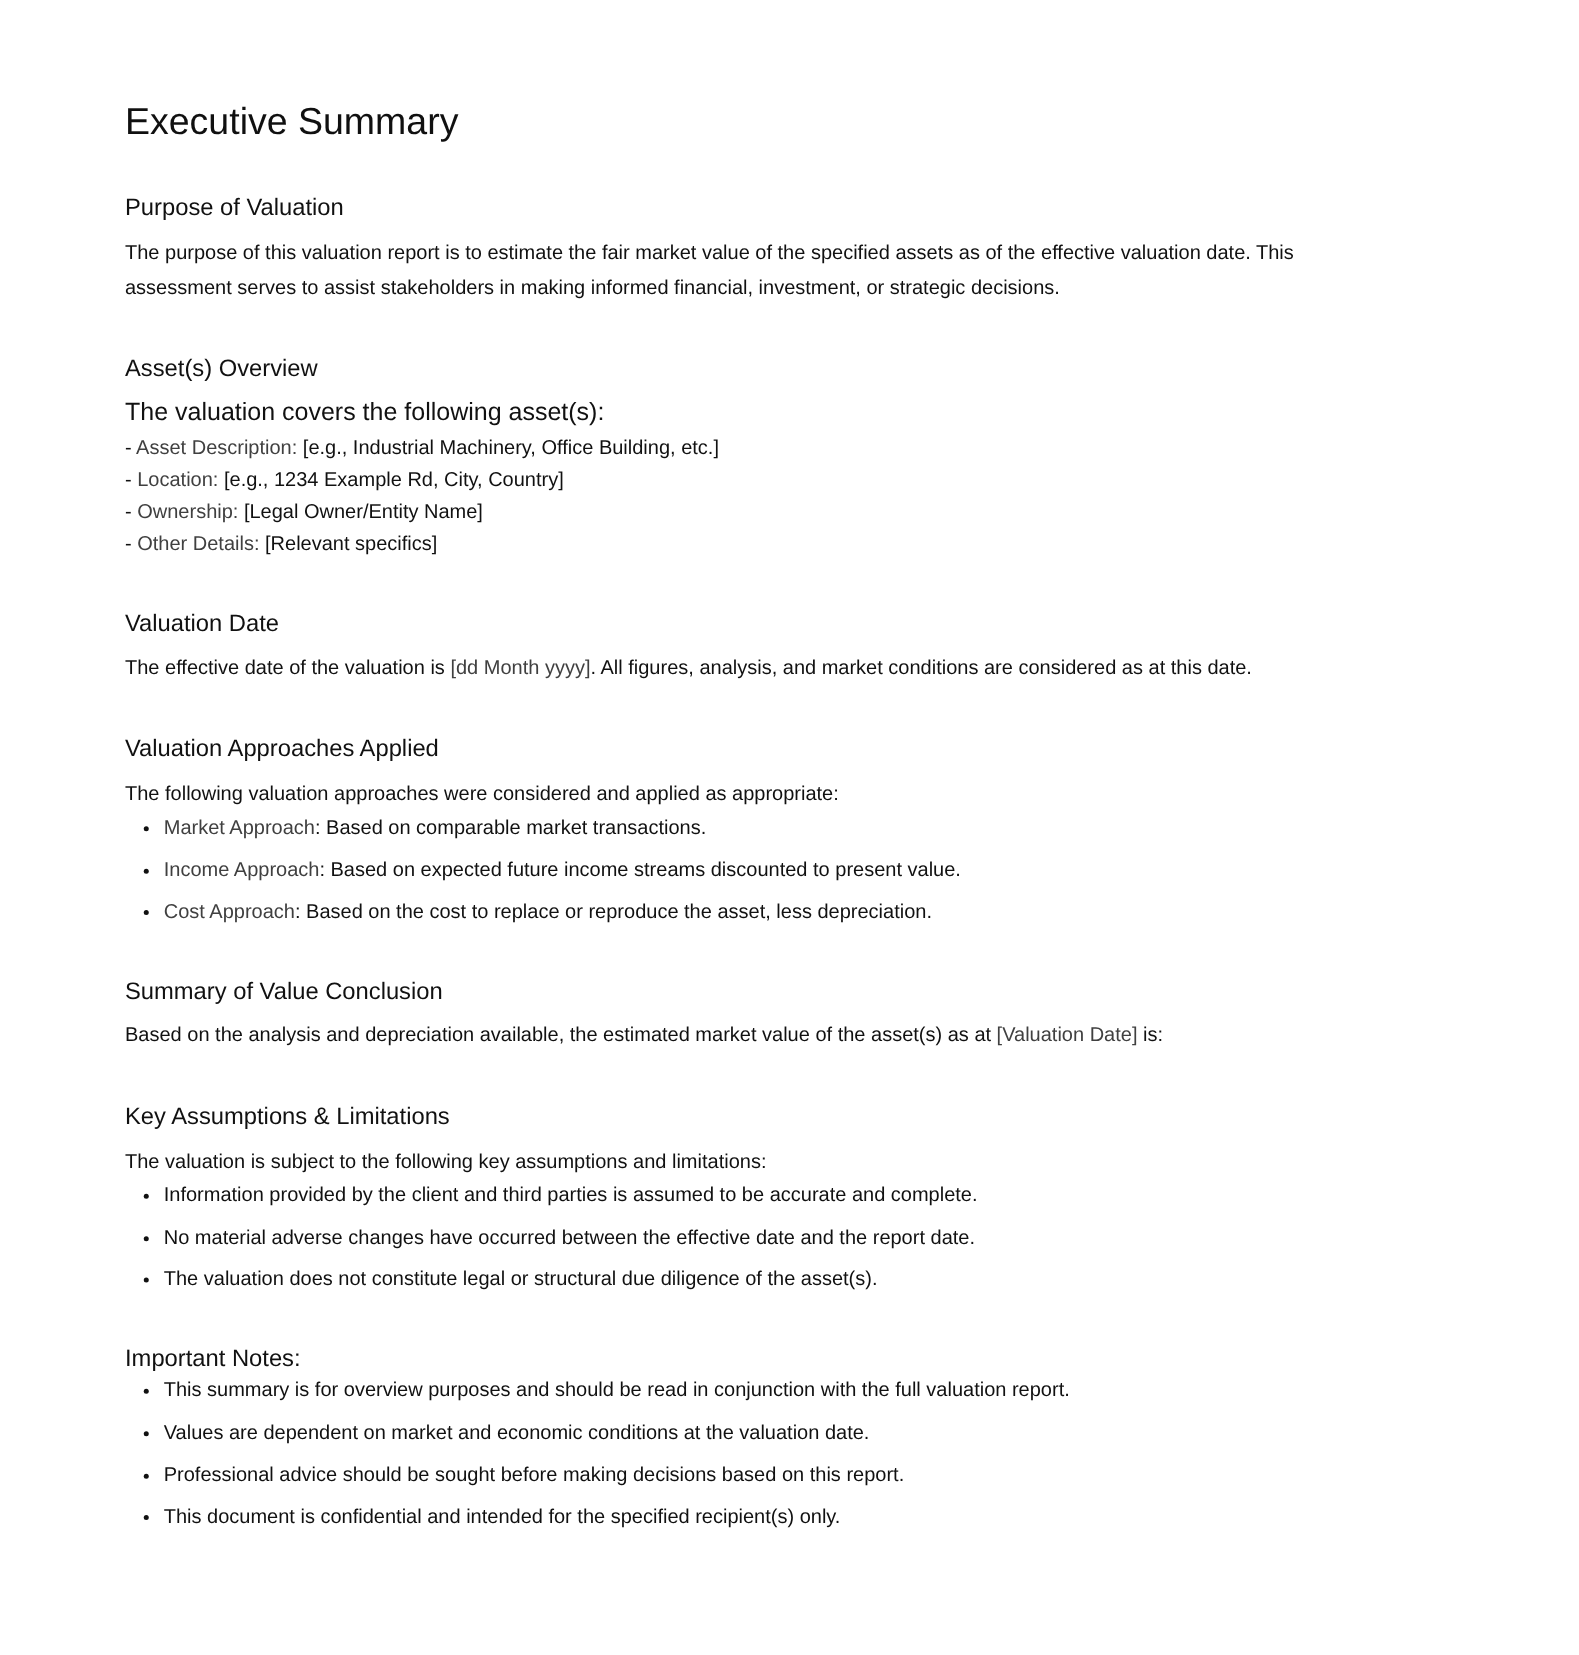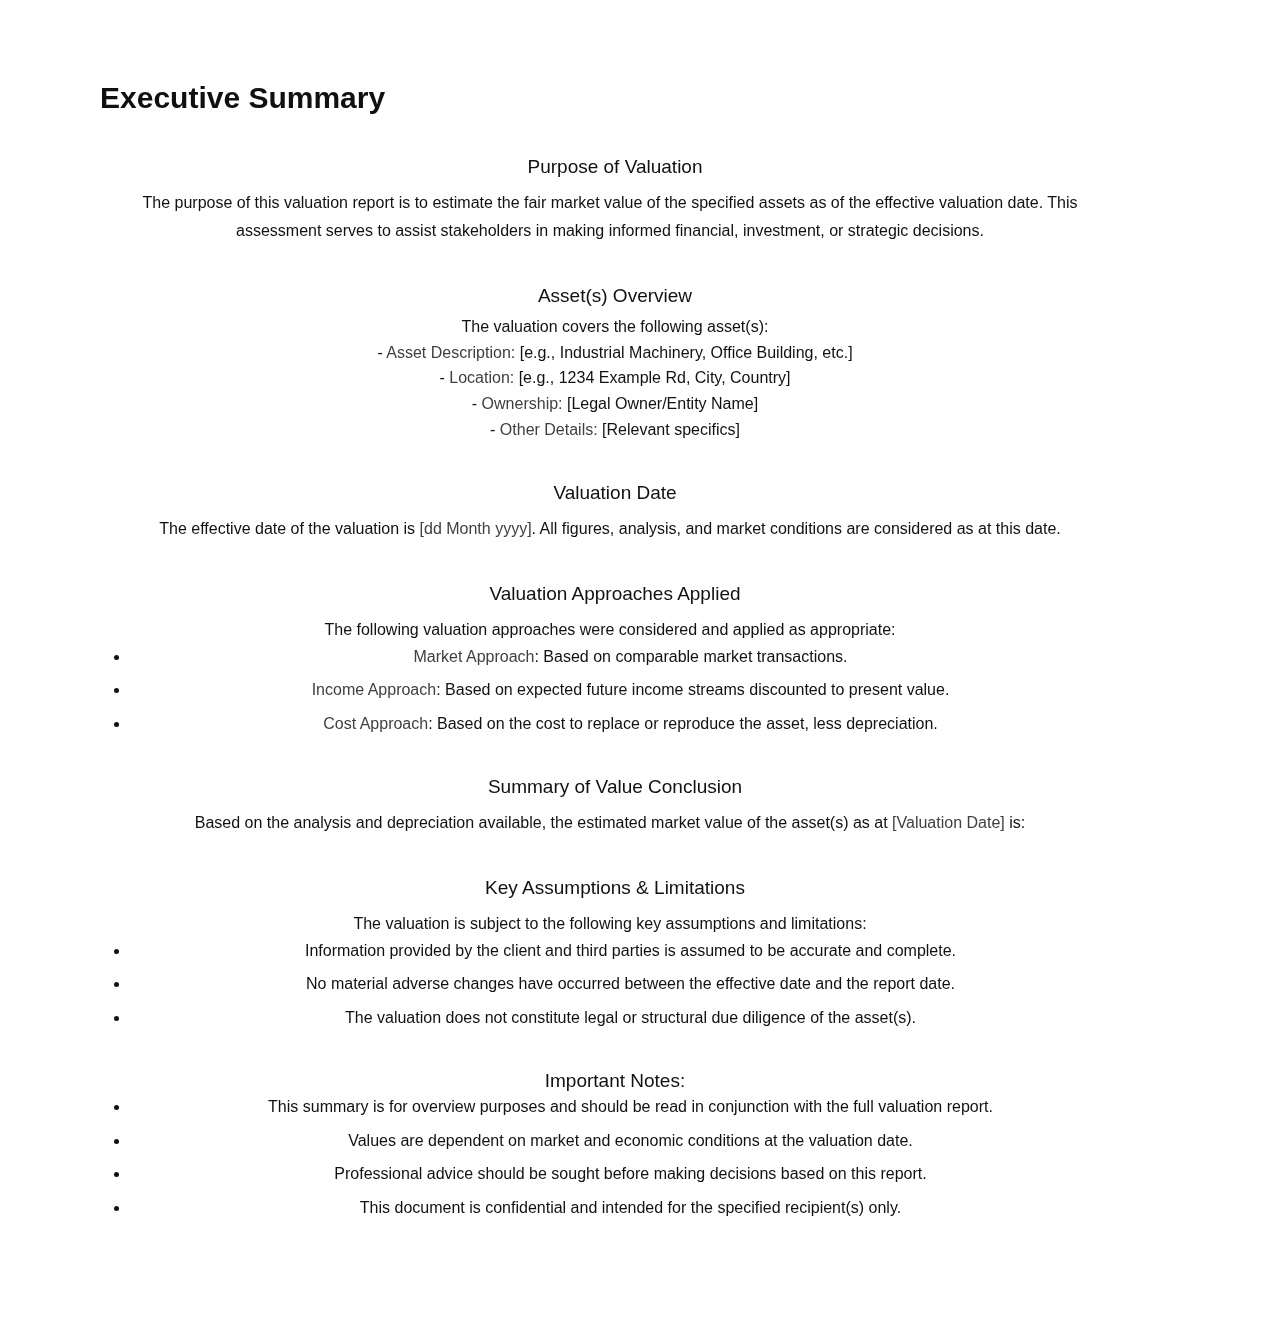--- a/index.html
+++ b/index.html
@@ -19,7 +19,7 @@
   h1.page-title {
     font-size: 30px;
     line-height: 1.2;
-    font-weight: 700;
+    font-weight: 400;
     margin: 0 0 16px 0;
     color: #101010;
   }

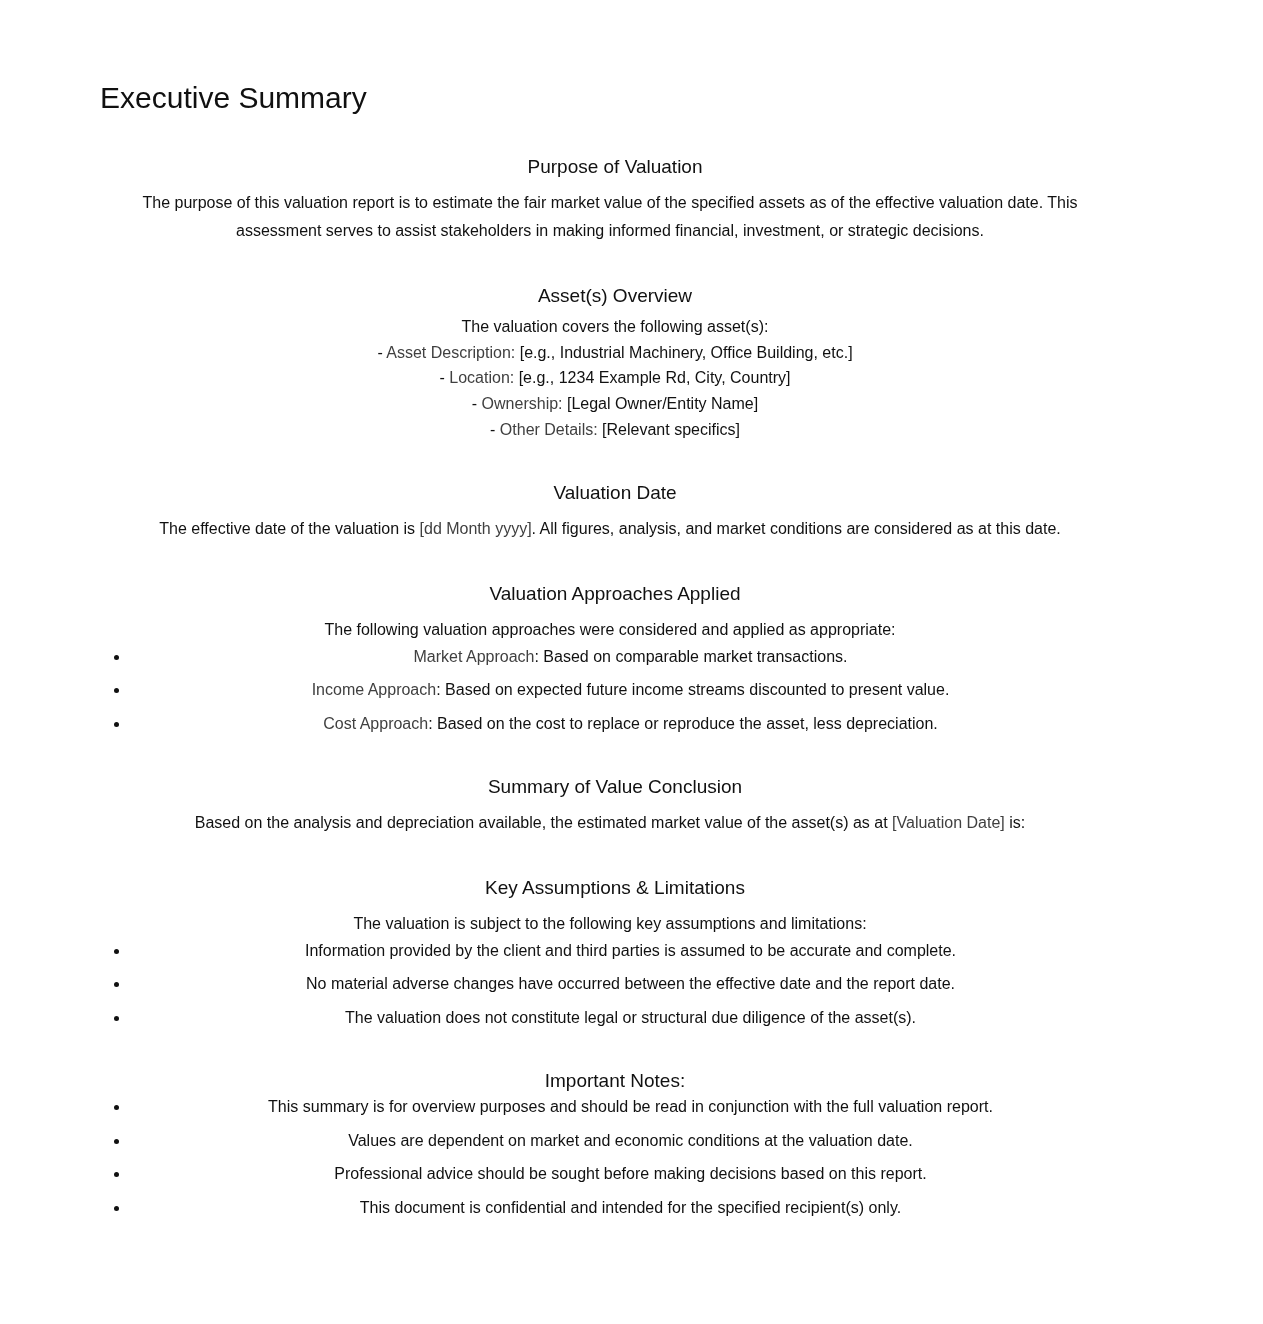--- a/index.html
+++ b/index.html
@@ -61,7 +61,7 @@
     padding-left: 1px;
   }
   strong { font-weight: 400; color: #404040; }
-  section { margin: 0; text-align: center; }
+  section { margin: 0; }
 </style>
 </head>
 <body>

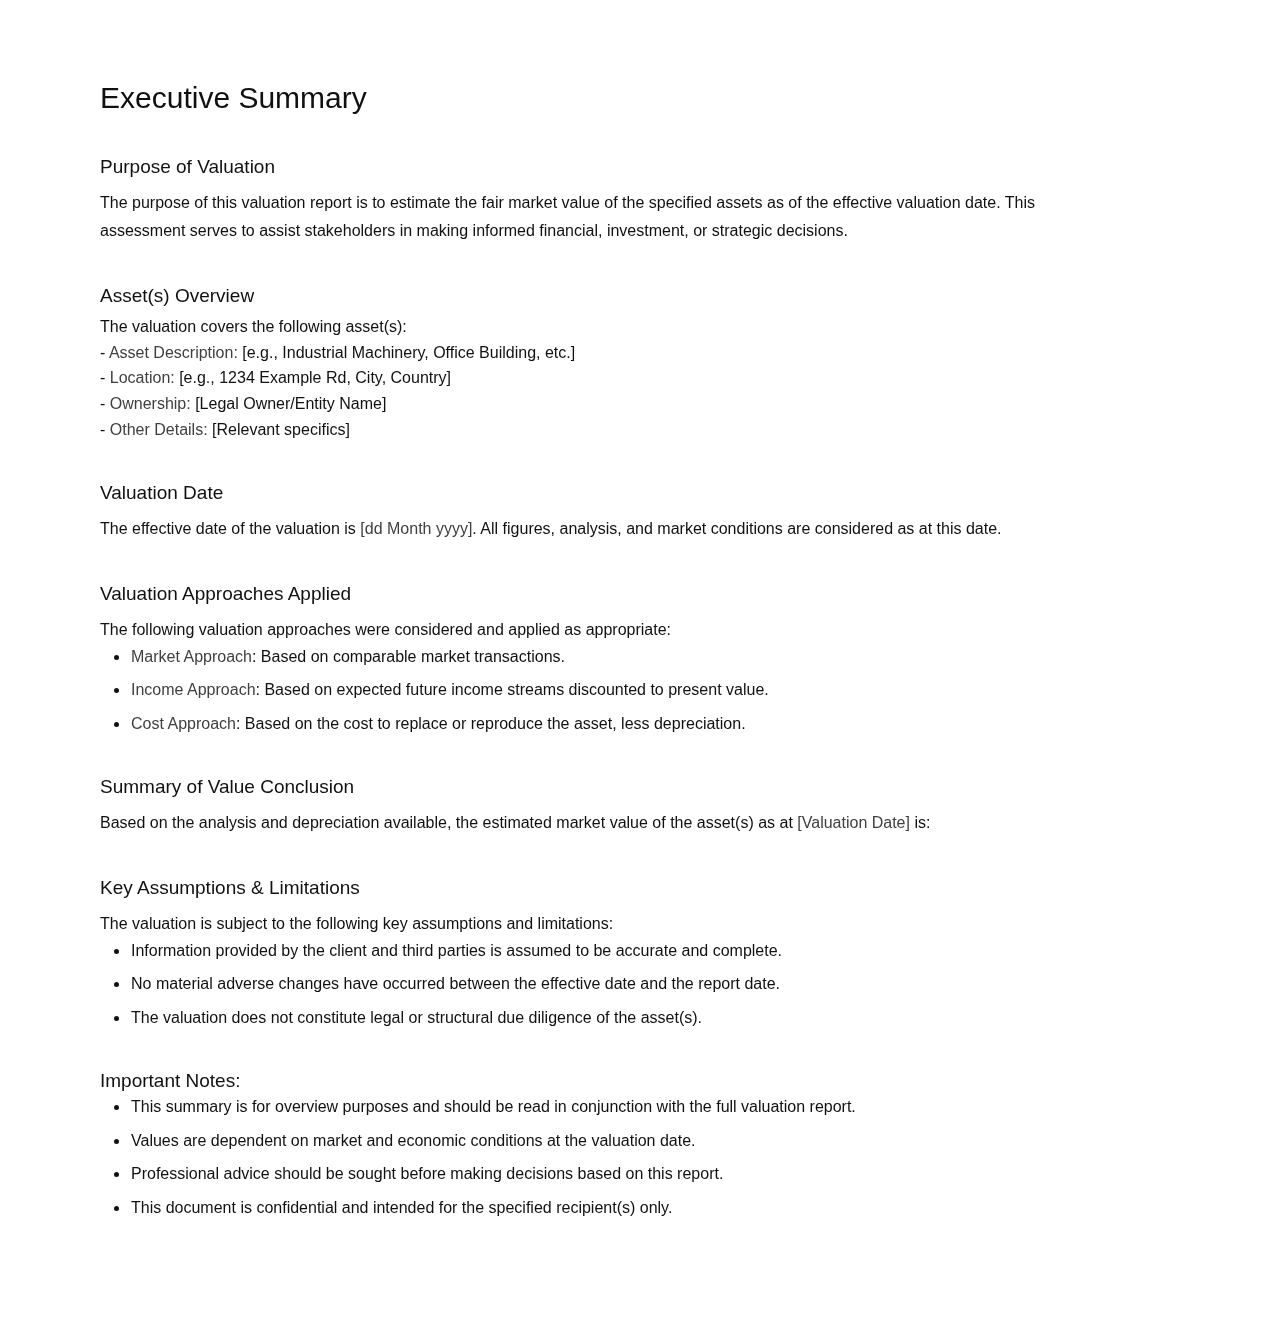--- a/index.html
+++ b/index.html
@@ -36,7 +36,7 @@
     margin: 9px 10px 0 0;
   }
   p.tight-text {
-    font-size: 16px;
+    font-size: 20px;
     line-height: 1.6;
     margin: 6px 0 0 0;
   }

